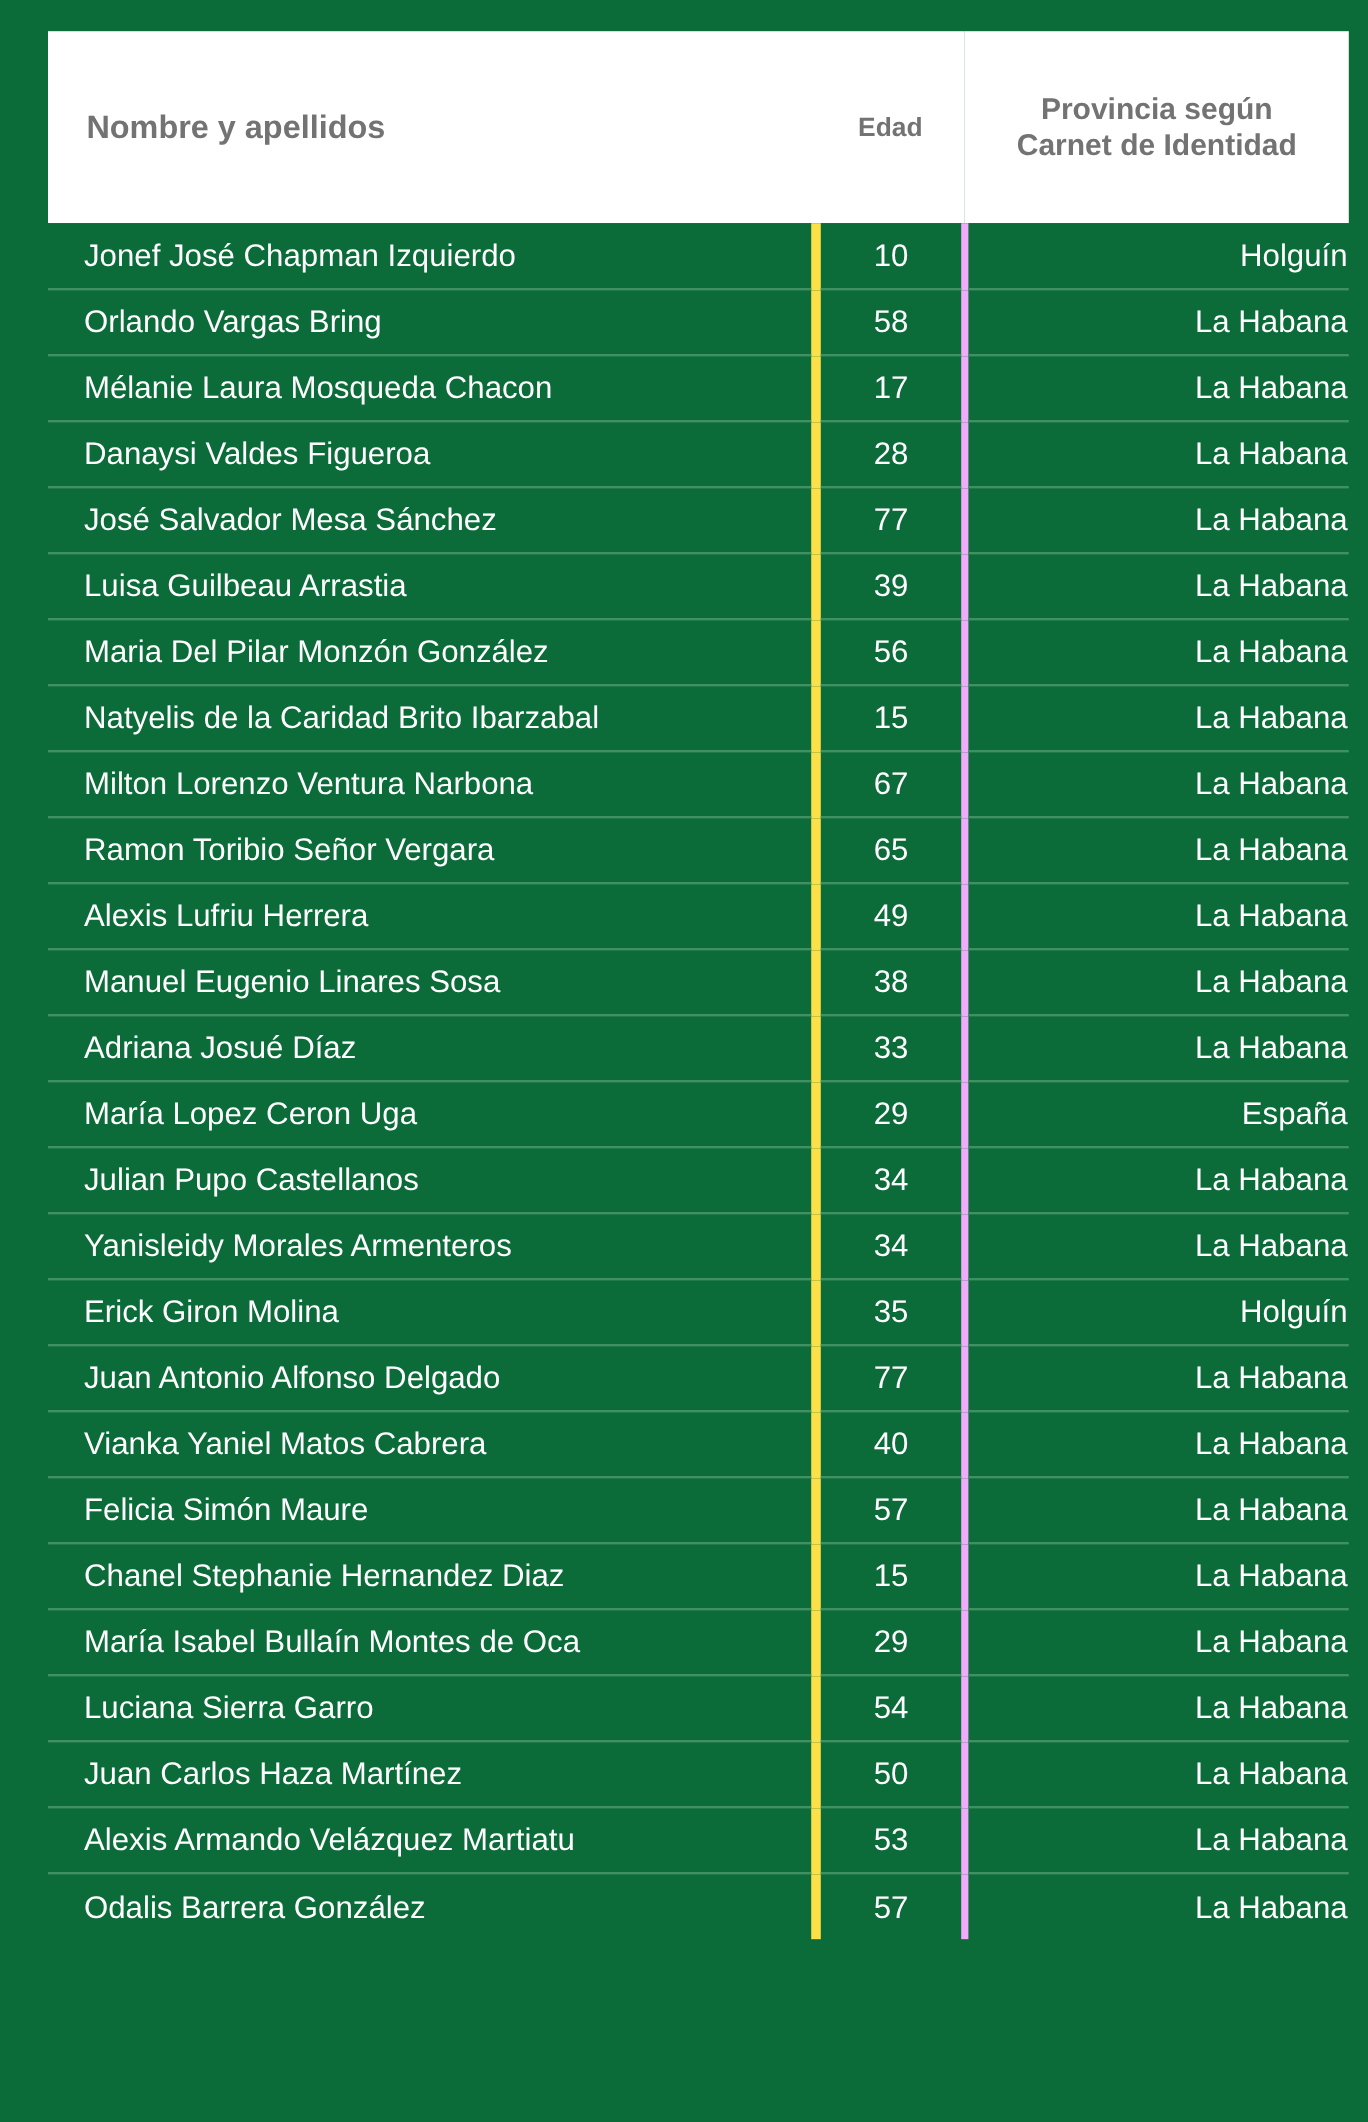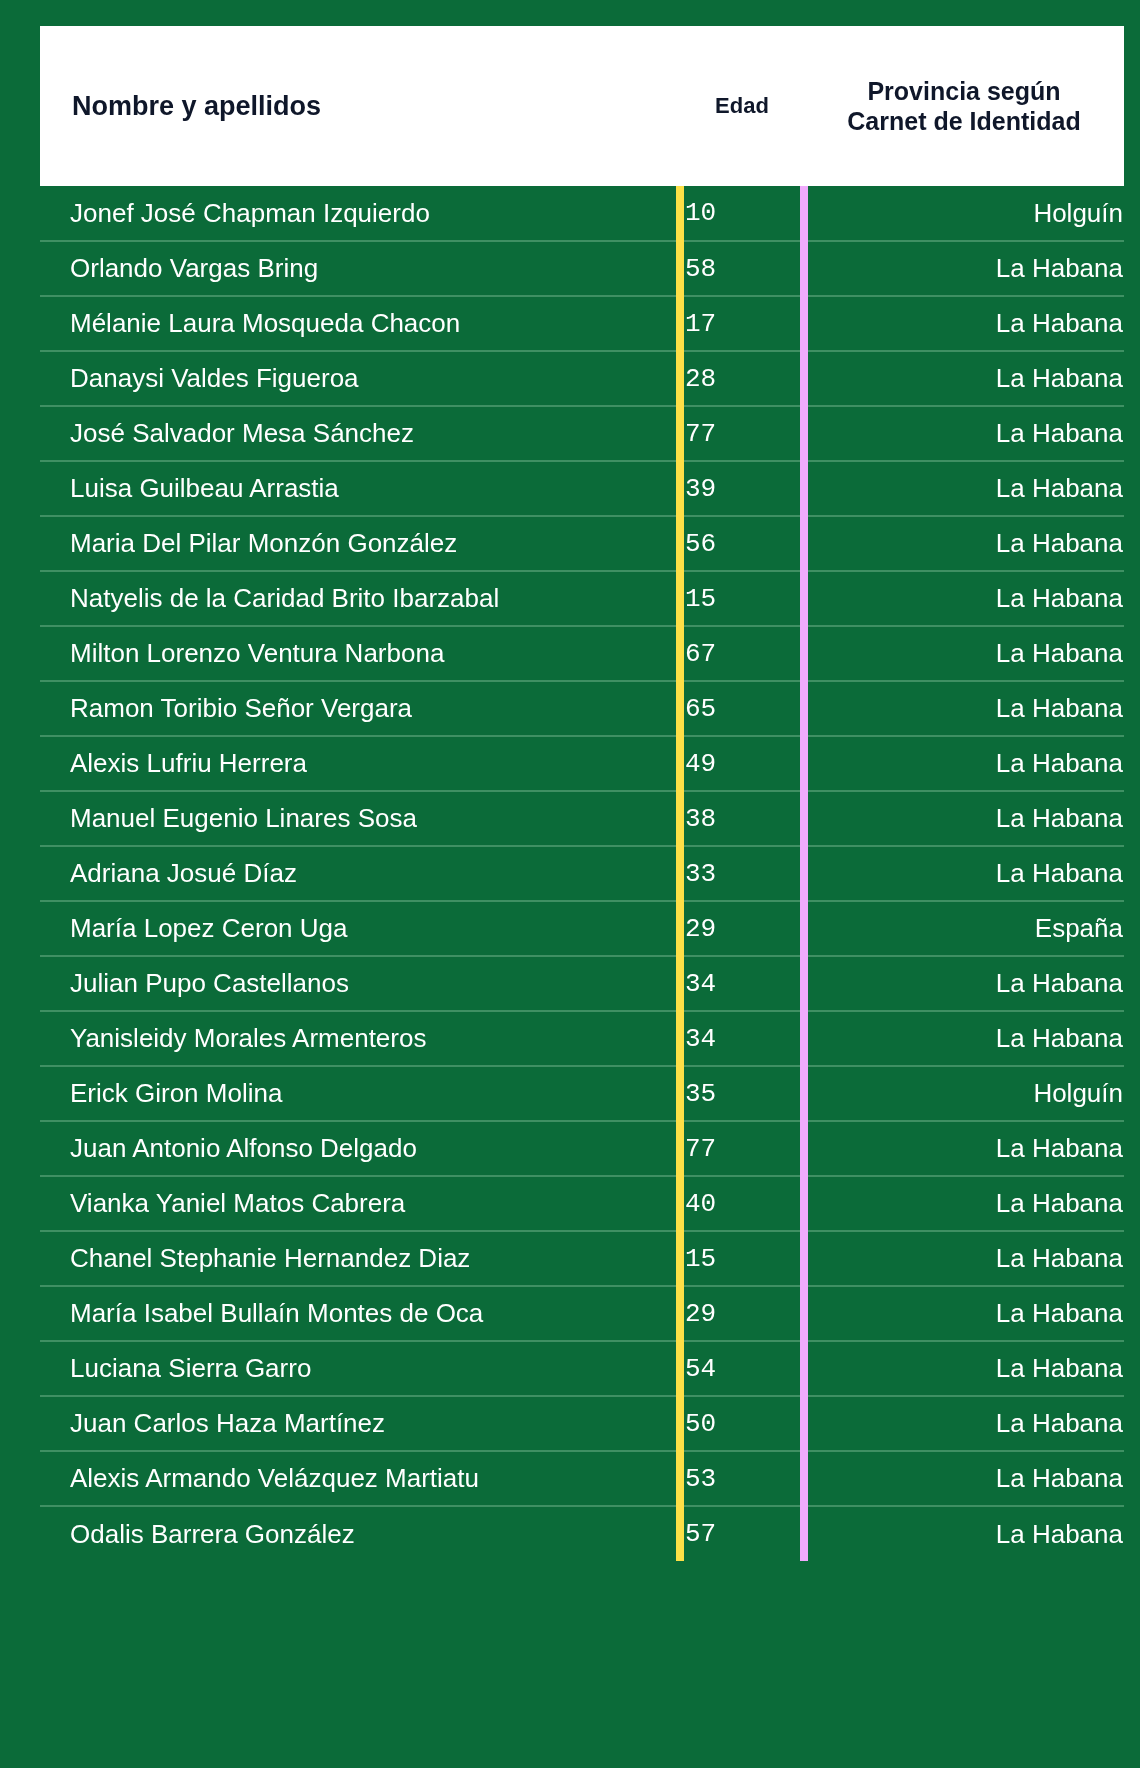--- a/index.html
+++ b/index.html
@@ -28,7 +28,7 @@
   }
   thead th {
     background: #ffffff;
-    color: #0f172a;
+    color: #737373;
     font-weight: bold;
     padding: 0;
     height: 128px;

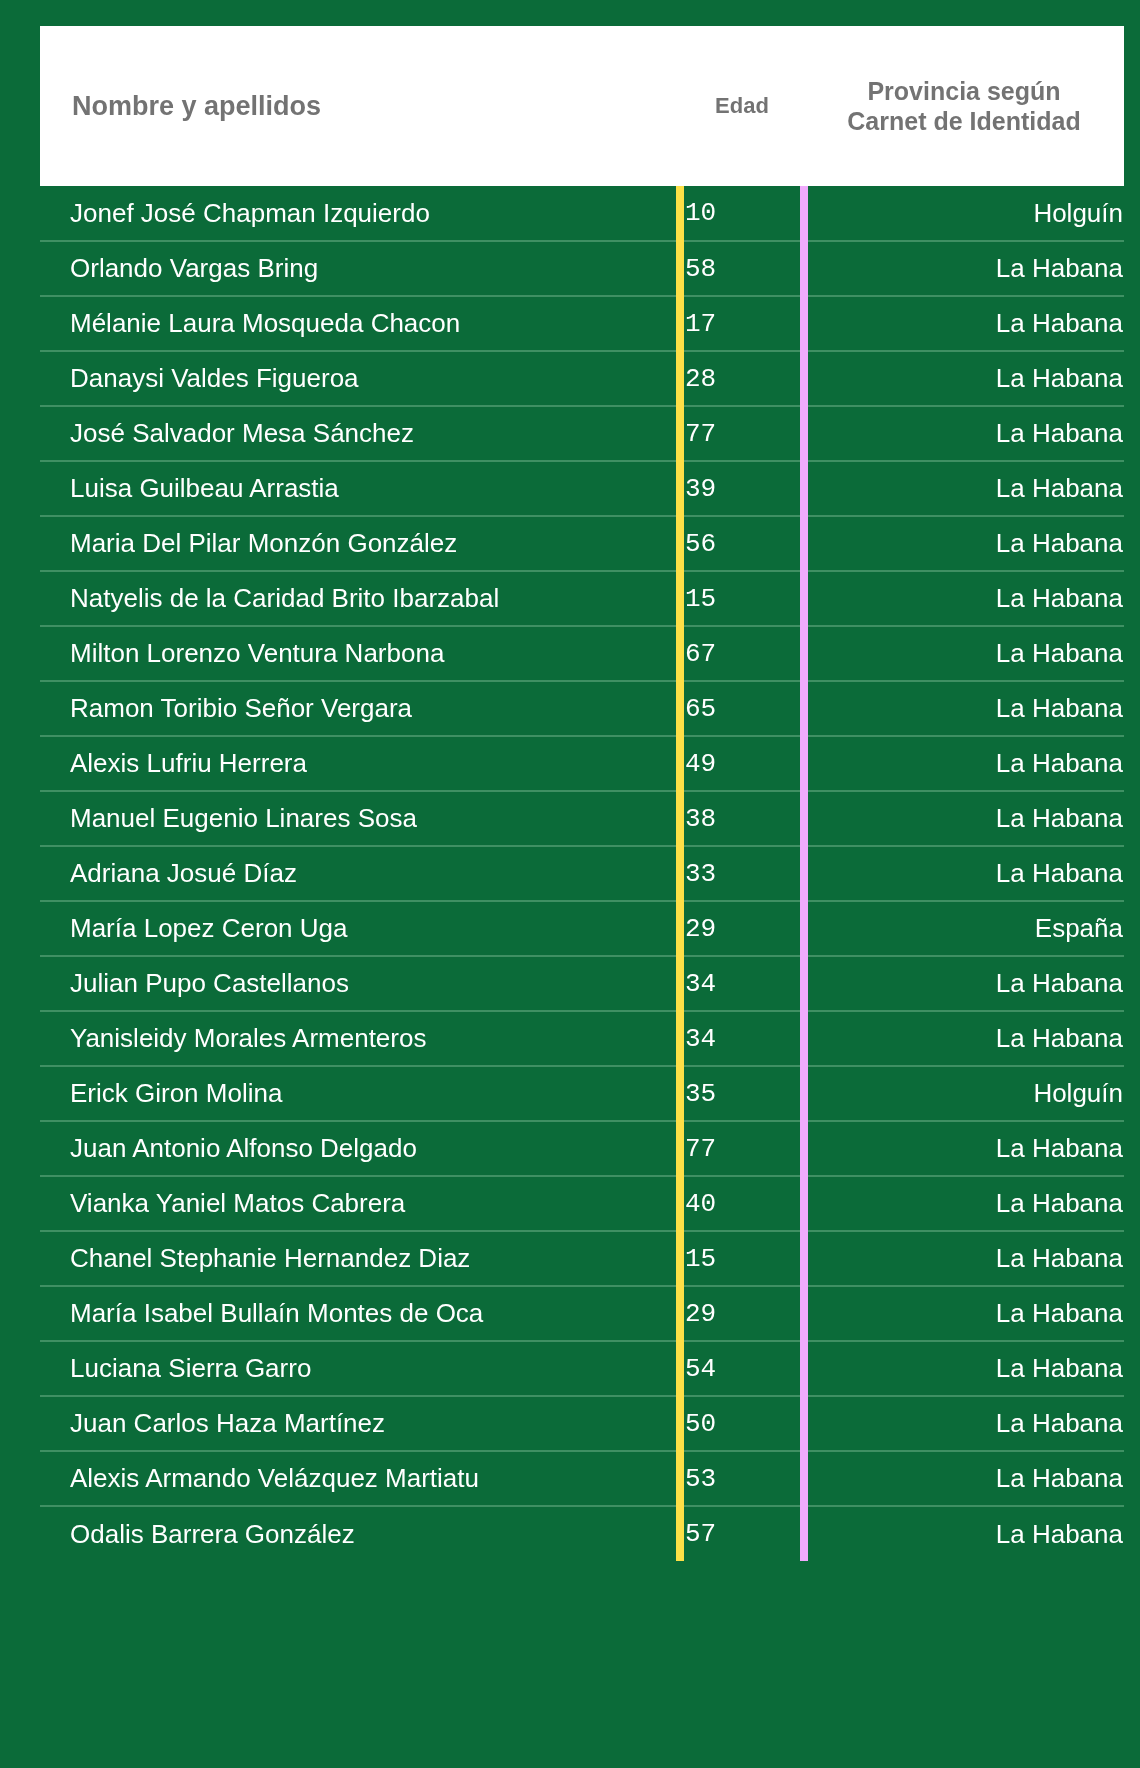--- a/index.html
+++ b/index.html
@@ -71,9 +71,8 @@
     border-right: 8px solid #fde047;
   }
   tbody td.cell-age {
-    text-align: left;
-    border-right: 8px solid #f0abfc;
-    font-family: Liberation Mono, monospace;
+    text-align: center;
+    border-right: 6px solid #f0abfc;
   }
   tbody td.cell-prov {
     text-align: right;

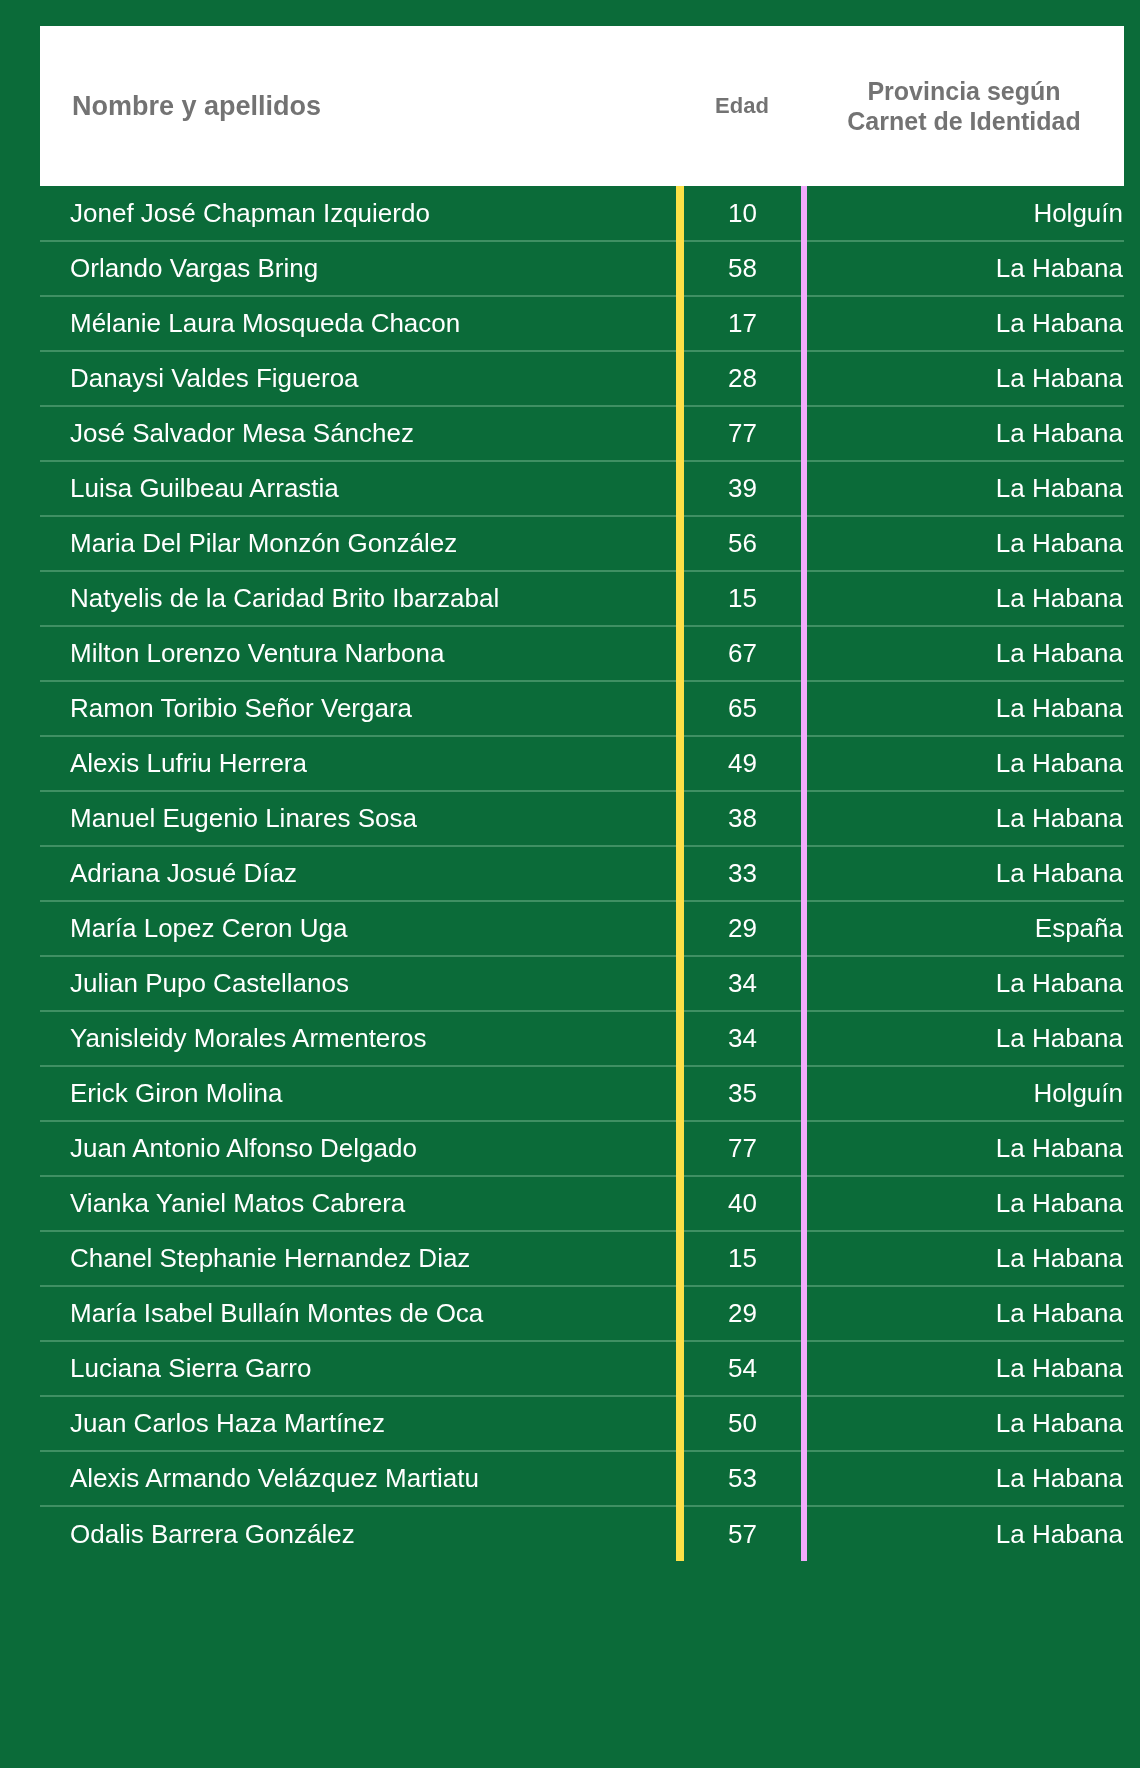--- a/index.html
+++ b/index.html
@@ -193,6 +193,11 @@
           <td class="cell-prov">La Habana</td>
         </tr>
         <tr>
+          <td class="cell-name">Felicia Simón Maure</td>
+          <td class="cell-age">57</td>
+          <td class="cell-prov">La Habana</td>
+        </tr>
+        <tr>
           <td class="cell-name">Chanel Stephanie Hernandez Diaz</td>
           <td class="cell-age">15</td>
           <td class="cell-prov">La Habana</td>

